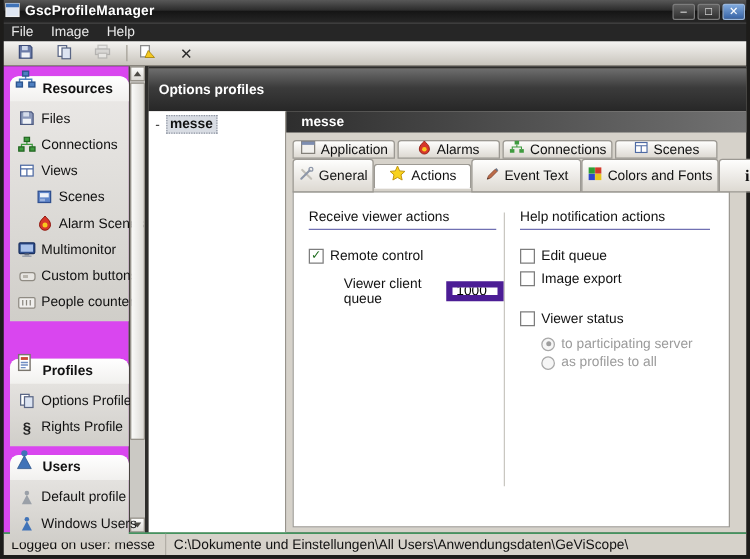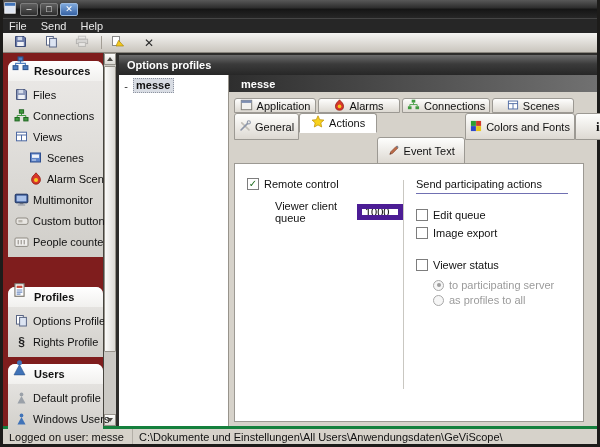--- a/index.html
+++ b/index.html
@@ -116,6 +116,7 @@
           <rect x=".8" y=".8" width="10.4" height="10.4" fill="#dfe6f2" stroke="#f0f0f0"></rect>
           <rect x=".8" y=".8" width="10.4" height="3" fill="#4073b8"></rect>
         </svg></span>
+    <span class="title">GscProfileManager</span>
     <span class="winbtns">
       <span class="wbtn">–</span>
       <span class="wbtn">□</span>

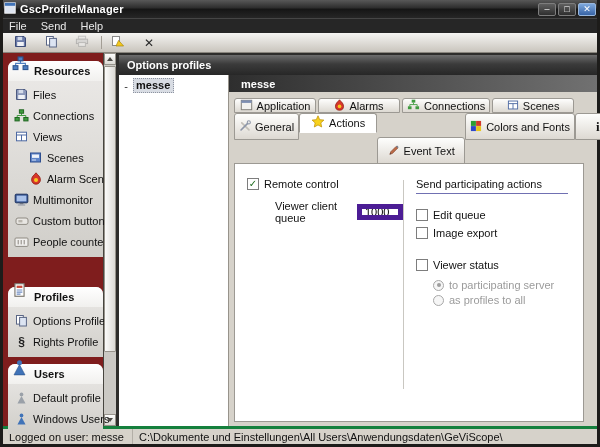--- a/index.html
+++ b/index.html
@@ -126,7 +126,7 @@
 
   <div class="menubar">
     <span class="menu-item">File</span>
-    <span class="menu-item">Send</span>
+    <span class="menu-item">Image</span>
     <span class="menu-item">Help</span>
   </div>
 

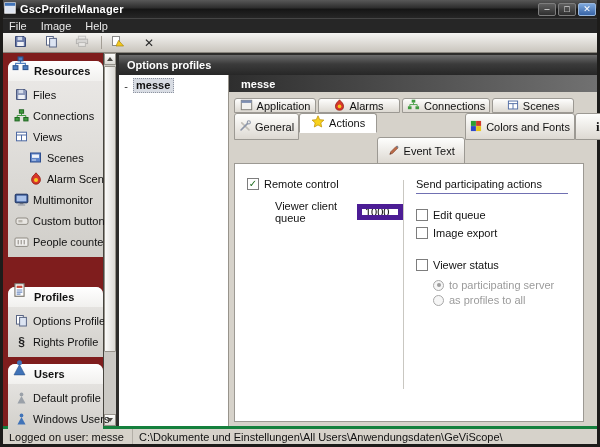--- a/index.html
+++ b/index.html
@@ -35,7 +35,7 @@
   .mainrow { flex:1; display:flex; min-height:0; }
 
   
-  .sidebar { width:100px; background:#7f1d1d; padding-left:5px; }
+  .sidebar { width:100px; background:#d946ef; padding-left:5px; }
   .section { position:relative; background:linear-gradient(#eceae8,#d0cec9); border-radius:7px 7px 0 0; padding-bottom:5px; }
   .sec-resources { margin-top:8px; } .sec-profiles { margin-top:30px; } .sec-users { margin-top:7px; }
   .sec-icon { position:absolute; left:4px; top:-5px; width:17px; height:17px; }

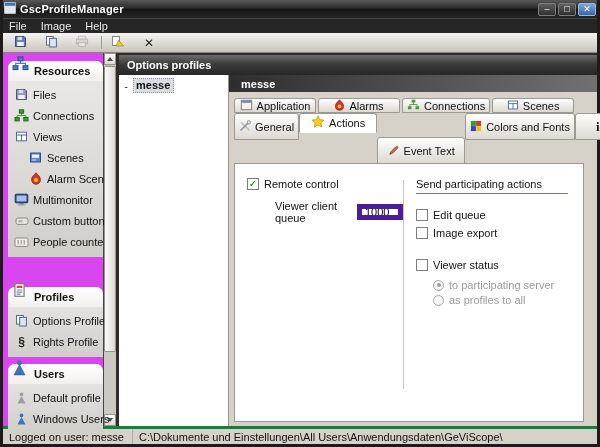--- a/index.html
+++ b/index.html
@@ -59,7 +59,7 @@
 
   
   .main { flex:1; display:flex; flex-direction:column; background:#d6d2ca; border-top:2px solid #2e2d2b; min-width:0; }
-  .options-header { height:20px; background:linear-gradient(#6d6d6d,#3b3b3b 45%,#272727);
+  .options-header { height:34px; background:linear-gradient(#6d6d6d,#3b3b3b 45%,#272727);
                     color:#fff; font-weight:bold; display:flex; align-items:center; padding-left:8px; }
   .main-body { flex:1; display:flex; min-height:0; }
   .tree { width:110px; background:#fff; border-right:1px solid #97938b; padding:3px 0 0 3px; }

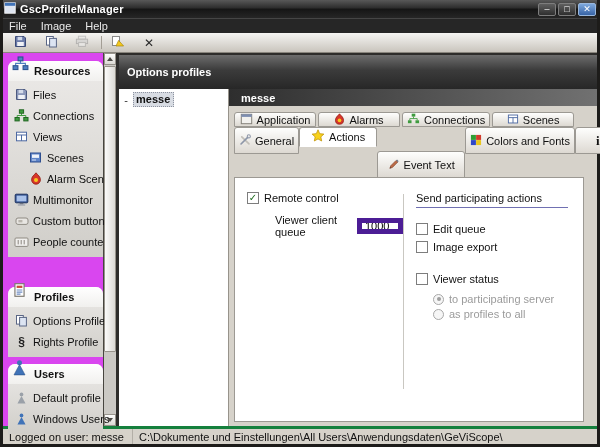--- a/index.html
+++ b/index.html
@@ -71,7 +71,7 @@
   .messe-header { height:17px; background:linear-gradient(90deg,#2e2e2e,#717171); color:#fff; font-weight:bold;
                   display:flex; align-items:center; padding-left:12px; margin-bottom:6px; }
   .tabswrap { flex:1; display:flex; flex-direction:column; padding:0 13px 4px 5px; min-height:0; }
-  .tabrow { display:flex; align-items:flex-start; }
+  .tabrow { display:flex; align-items:center; }
   .tab { display:flex; align-items:center; justify-content:center; gap:4px; white-space:nowrap; cursor:default;
          background:linear-gradient(#fefefd,#ddd9d2); border:1px solid #9c9993; border-radius:3px 3px 0 0; padding:0 4px; }
   .row1 .tab { flex:0 0 82px; height:15px; margin-right:2px; }

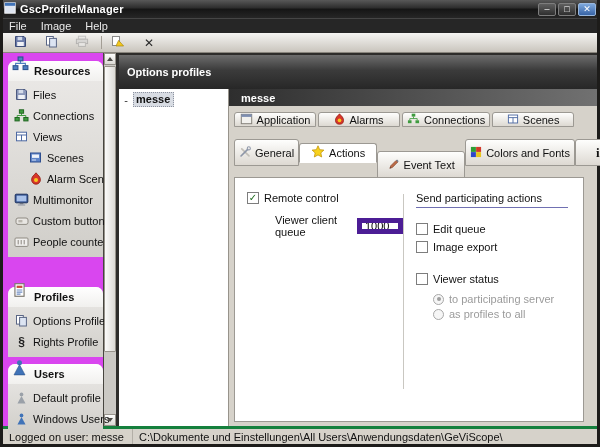--- a/index.html
+++ b/index.html
@@ -78,7 +78,7 @@
   .row2 { margin-bottom:-1px; position:relative; z-index:2; }
   .row2 .tab { height:27px; border-bottom:1px solid #9c9993; }
   .row2 .tab.selected { background:#fff; border-bottom:1px solid #fff; height:20px; }
-  .t-general { flex:0 0 60px; } .t-actions { flex:0 0 78px; } .t-event { flex:0 0 88px;margin-top:24px; }
+  .t-general { flex:0 0 60px; } .t-actions { flex:0 0 78px; } .t-event { flex:0 0 88px; }
   .t-colors { flex:0 0 108px; }
   .t-info { flex:0 0 46px; font-family:"Liberation Serif","DejaVu Serif",serif; font-weight:bold; font-size:13px; }
 

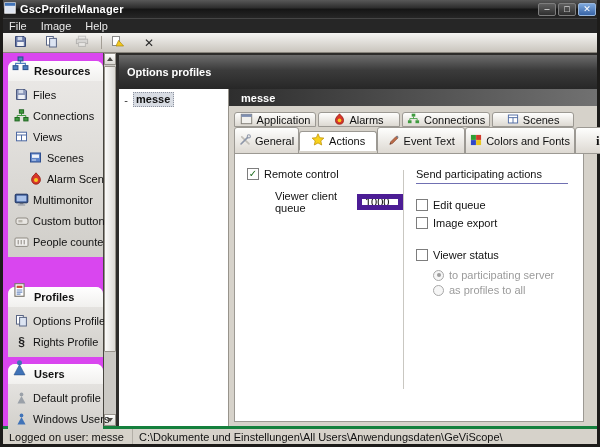--- a/index.html
+++ b/index.html
@@ -415,6 +415,7 @@
 
             <div class="content">
               <div class="col-left">
+                <div class="group-heading">Receive viewer actions</div>
                 <div class="check-row">
                   <span class="checkbox">
                       <span>✓</span>

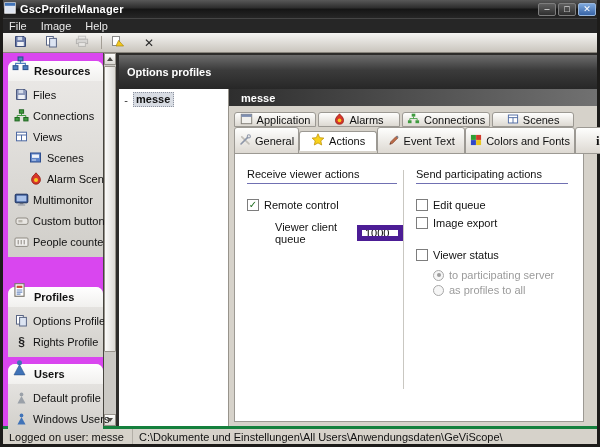--- a/index.html
+++ b/index.html
@@ -429,7 +429,7 @@
               </div>
               <div class="vdivider"></div>
               <div class="col-right">
-                <div class="group-heading">Send participating actions</div>
+                <div class="group-heading">Help notification actions</div>
                 <div class="check-row">
                   <span class="checkbox"></span>
                   <span>Edit queue</span>

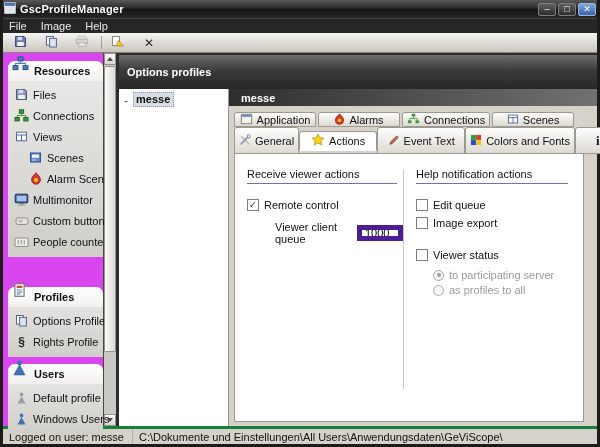--- a/index.html
+++ b/index.html
@@ -101,7 +101,7 @@
   .radio .dot { width:4px; height:4px; border-radius:50%; background:#9e9e9e; }
 
   
-  .statusbar { height:18px; background:#d6d2ca; border-top:3px solid #15803d; display:flex; align-items:stretch; }
+  .statusbar { height:18px; background:#d6d2ca; border-top:1px solid #15803d; display:flex; align-items:stretch; }
   .status-cell { display:flex; align-items:center; padding:0 6px; border-right:1px solid #b3afa7; }
   .status-left { width:130px; }
   .status-path { flex:1; border-right:none; }

